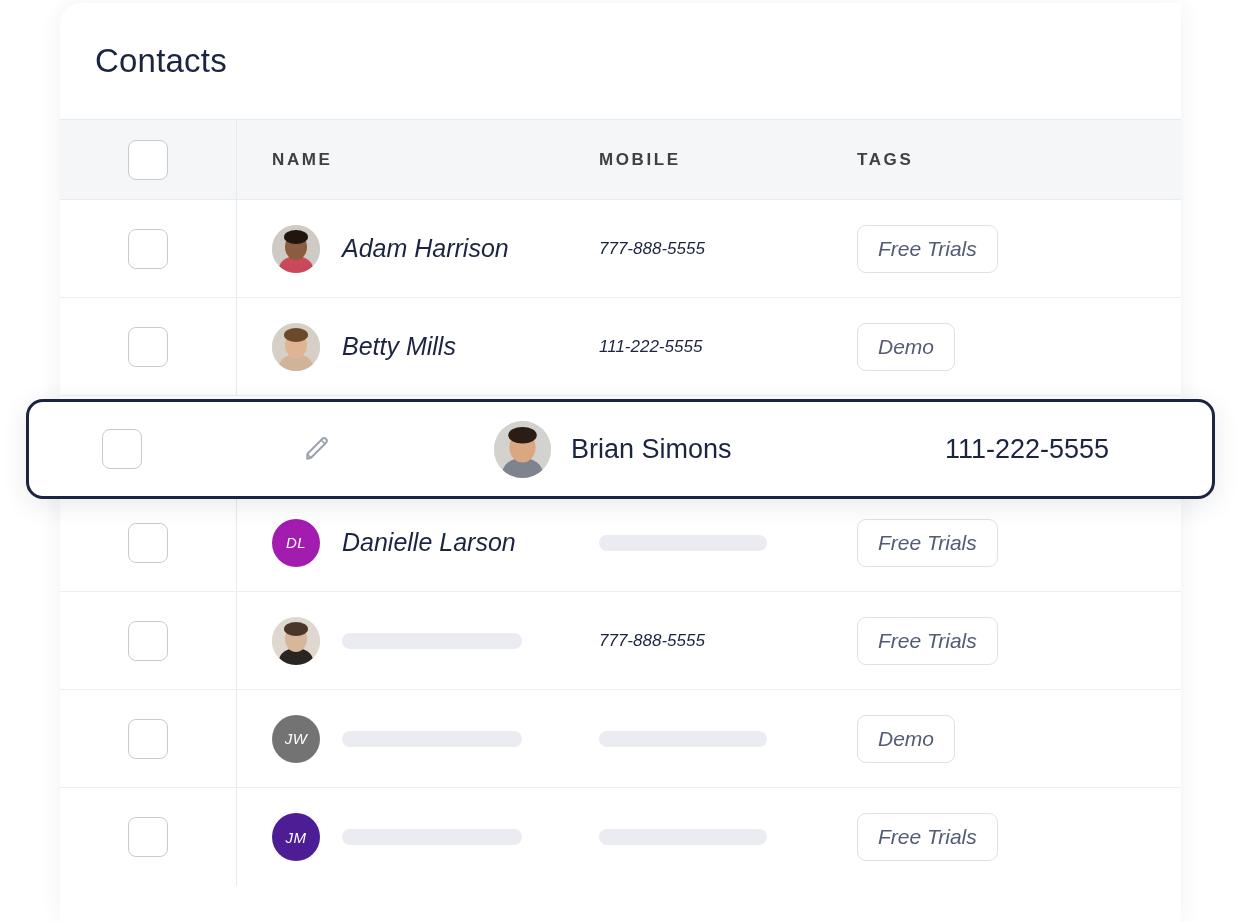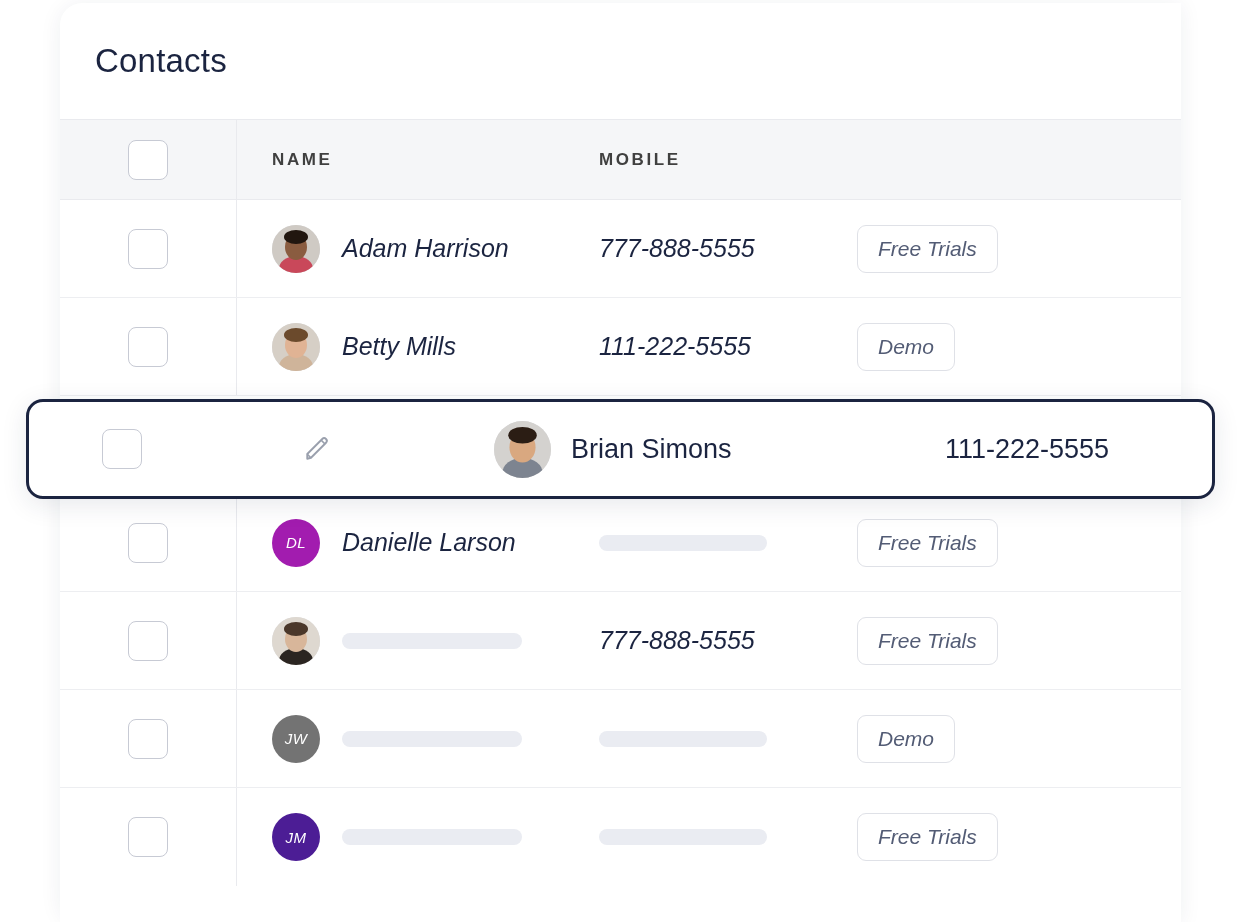--- a/index.html
+++ b/index.html
@@ -251,6 +251,9 @@
       </div>
       <div class="cell-mobile">
         <span class="col-head">MOBILE</span>
+      </div>
+      <div class="cell-tags">
+        <span class="col-head">TAGS</span>
       </div>
     </div>
 

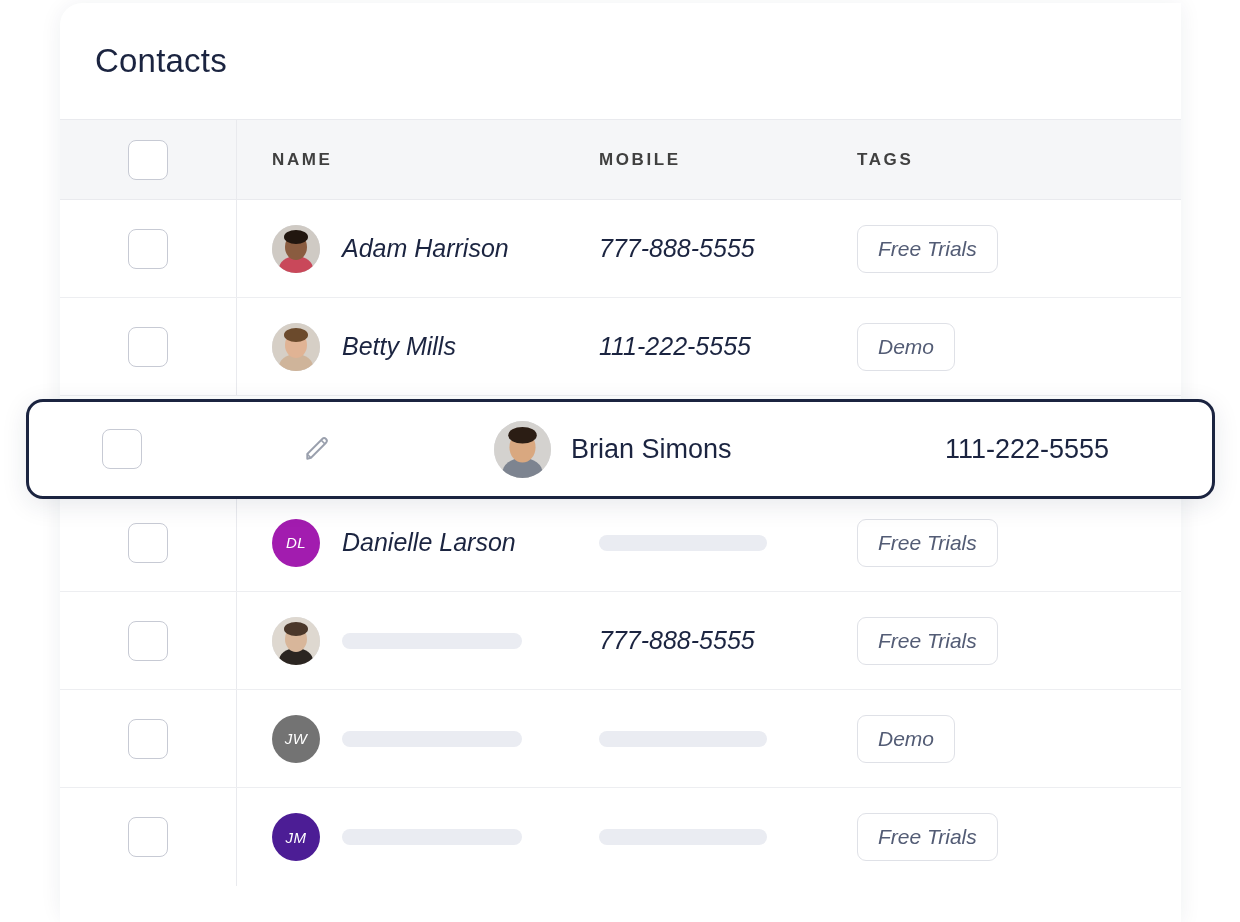--- a/index.html
+++ b/index.html
@@ -126,7 +126,7 @@
     box-sizing: border-box;
   }
   .mobile-text {
-    font-size: 25px;
+    font-size: 17px;
     color: #1b2440;
     white-space: nowrap;
   }

